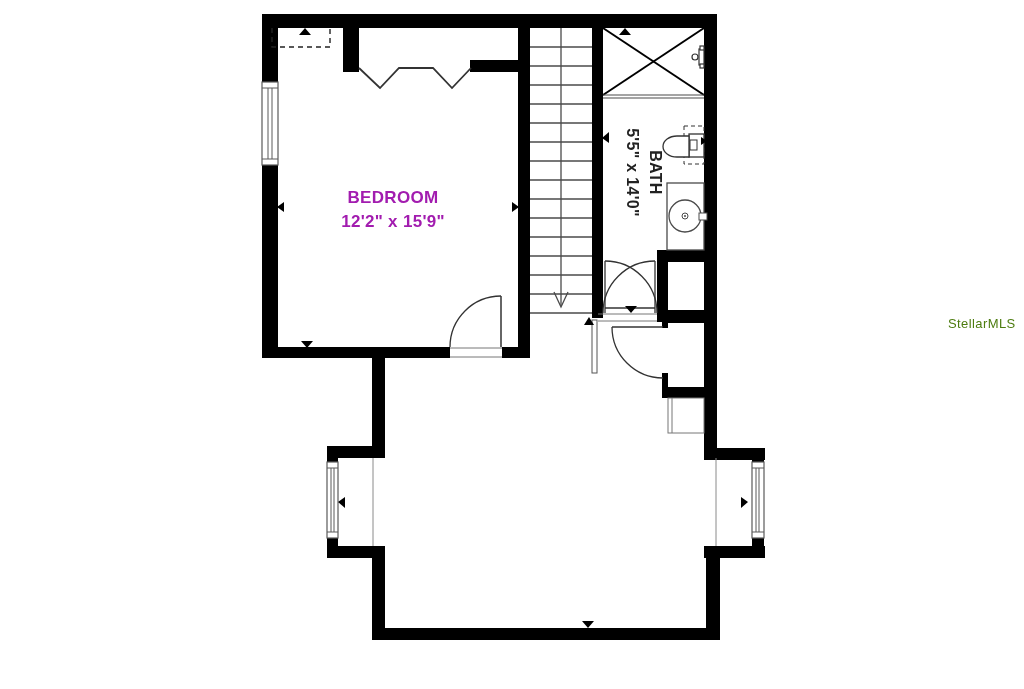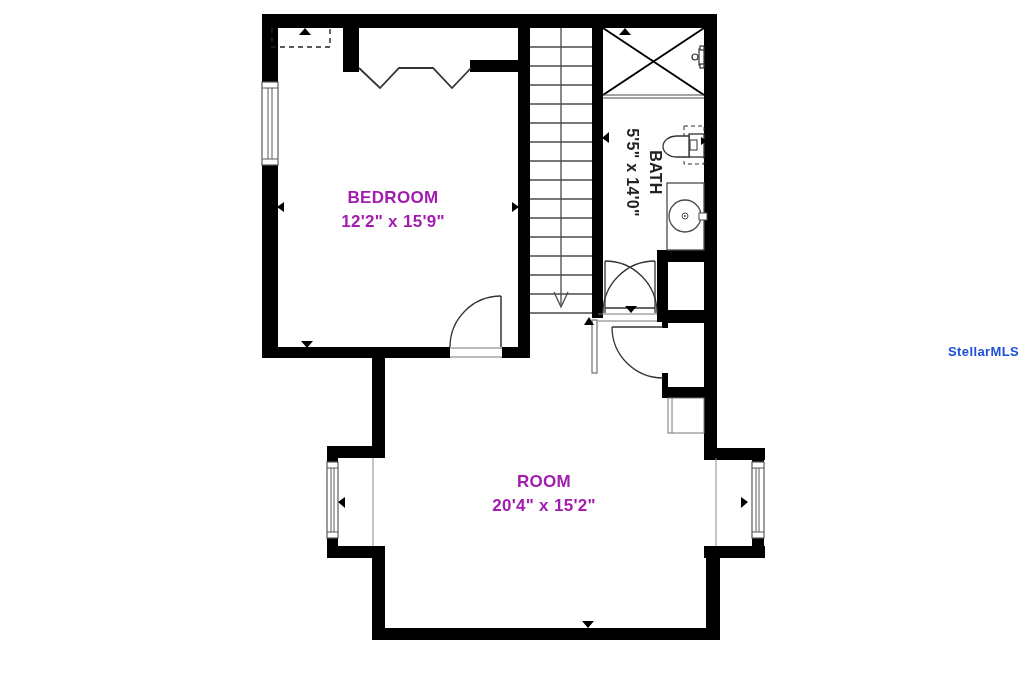--- a/index.html
+++ b/index.html
@@ -36,11 +36,11 @@
   }
   .watermark{
     position:absolute;
-    left:948px;top:344px;
+    left:948px;top:316px;
     font-size:13px;
     letter-spacing:0.4px;
-    color:#1d4ed8;
-    font-weight:700;
+    color:#4d7c0f;
+    font-weight:400;
   }
 </style>
 </head>

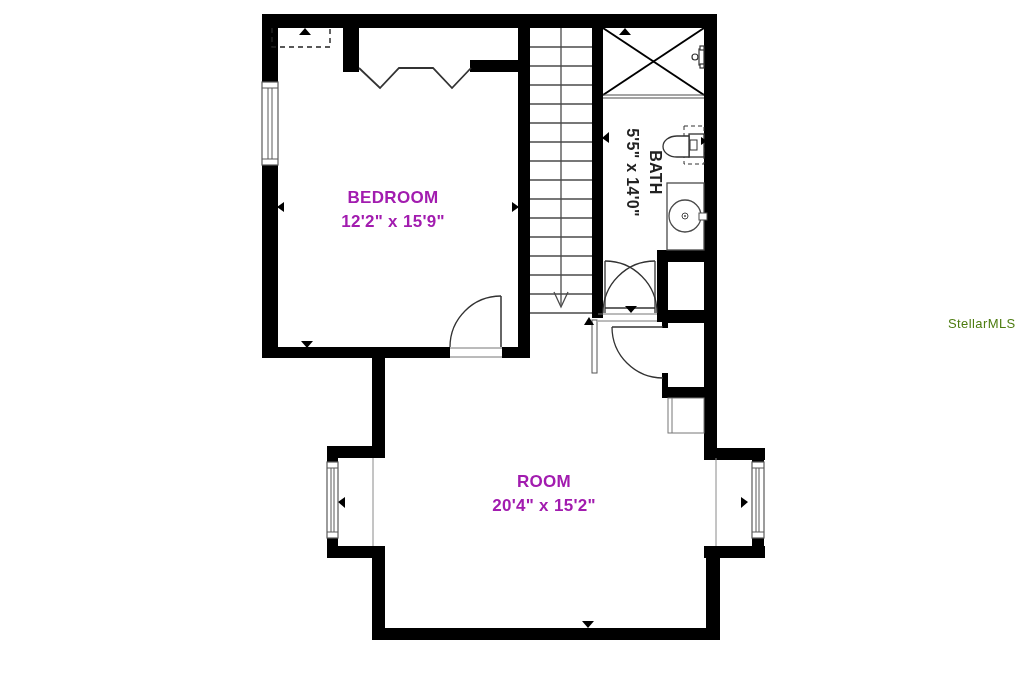--- a/index.html
+++ b/index.html
@@ -224,10 +224,6 @@
     <div>5'5" x 14'0"</div>
   </div>
 
-  <div class="room-label" style="left:444px;top:470px;width:200px;">
-    <div>ROOM</div>
-    <div class="dims">20'4" x 15'2"</div>
-  </div>
 
   <div class="watermark">StellarMLS</div>
 </div>

